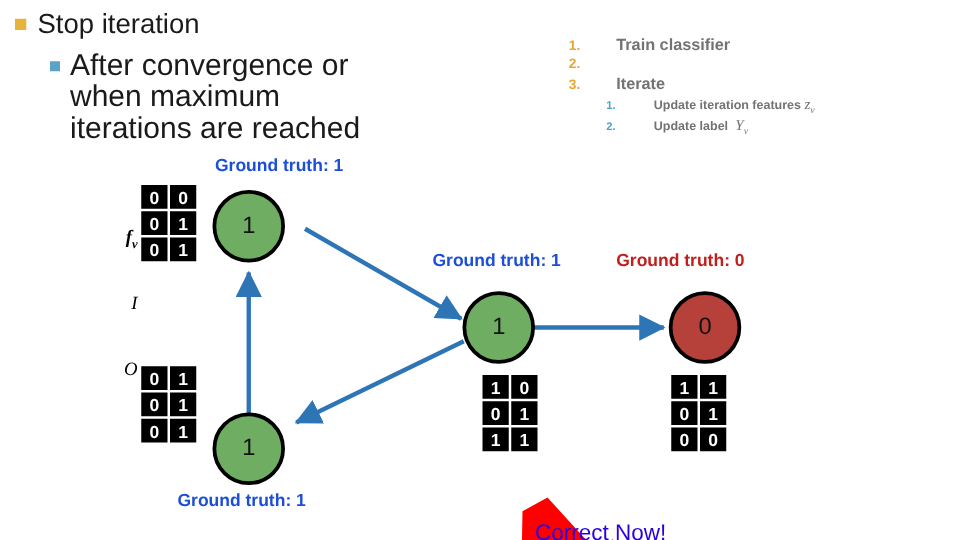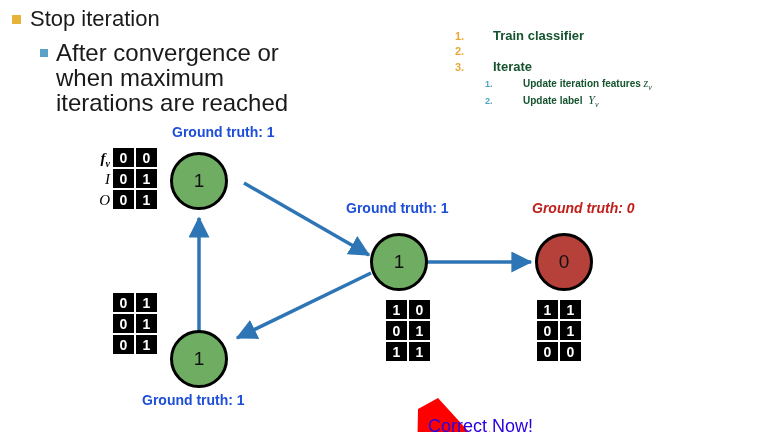--- a/index.html
+++ b/index.html
@@ -90,7 +90,7 @@
     width: 38px;
   }
   .num-text {
-    color: #14532d;
+    color: #737373;
     font-weight: bold;
     text-align: center;
   }

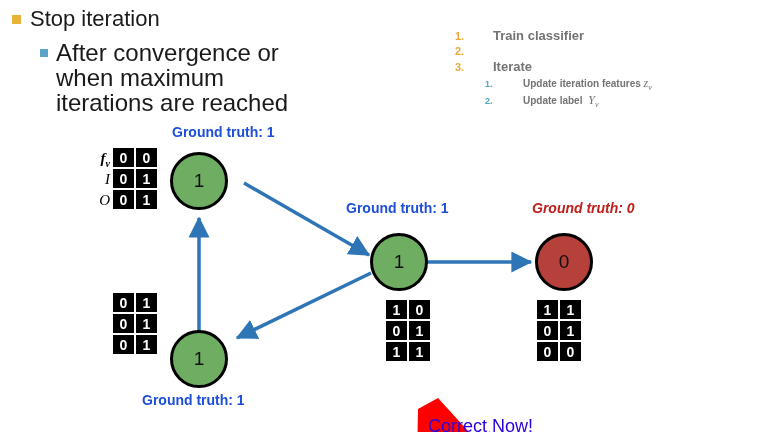--- a/index.html
+++ b/index.html
@@ -172,6 +172,7 @@
     height: 21px;
     line-height: 21px;
     font-size: 15px;
+    margin-top: 32px;
   }
   .rowlabels div sub {
     font-size: 10px;

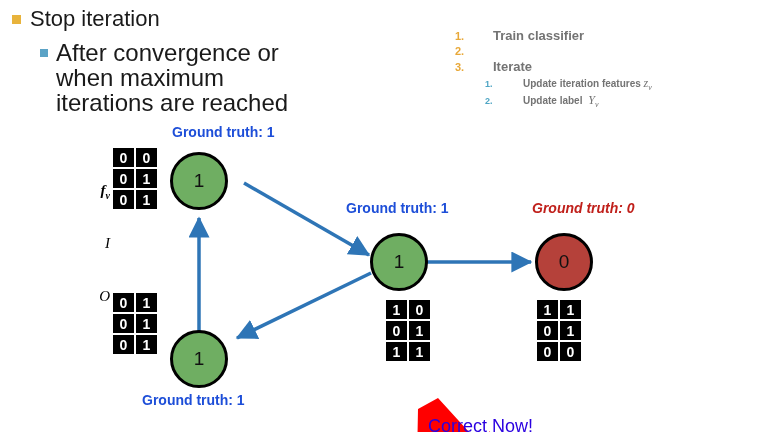--- a/index.html
+++ b/index.html
@@ -315,7 +315,7 @@
     <span>1</span>
   </div>
 
-  <div class="gt-label gt-red" style="left:532px; top:200px;font-style:italic;">Ground truth: 0</div>
+  <div class="gt-label gt-red" style="left:493px; top:200px;">Ground truth: 0</div>
   <div class="node red" style="left:535px; top:233px;">
     <span>0</span>
   </div>

